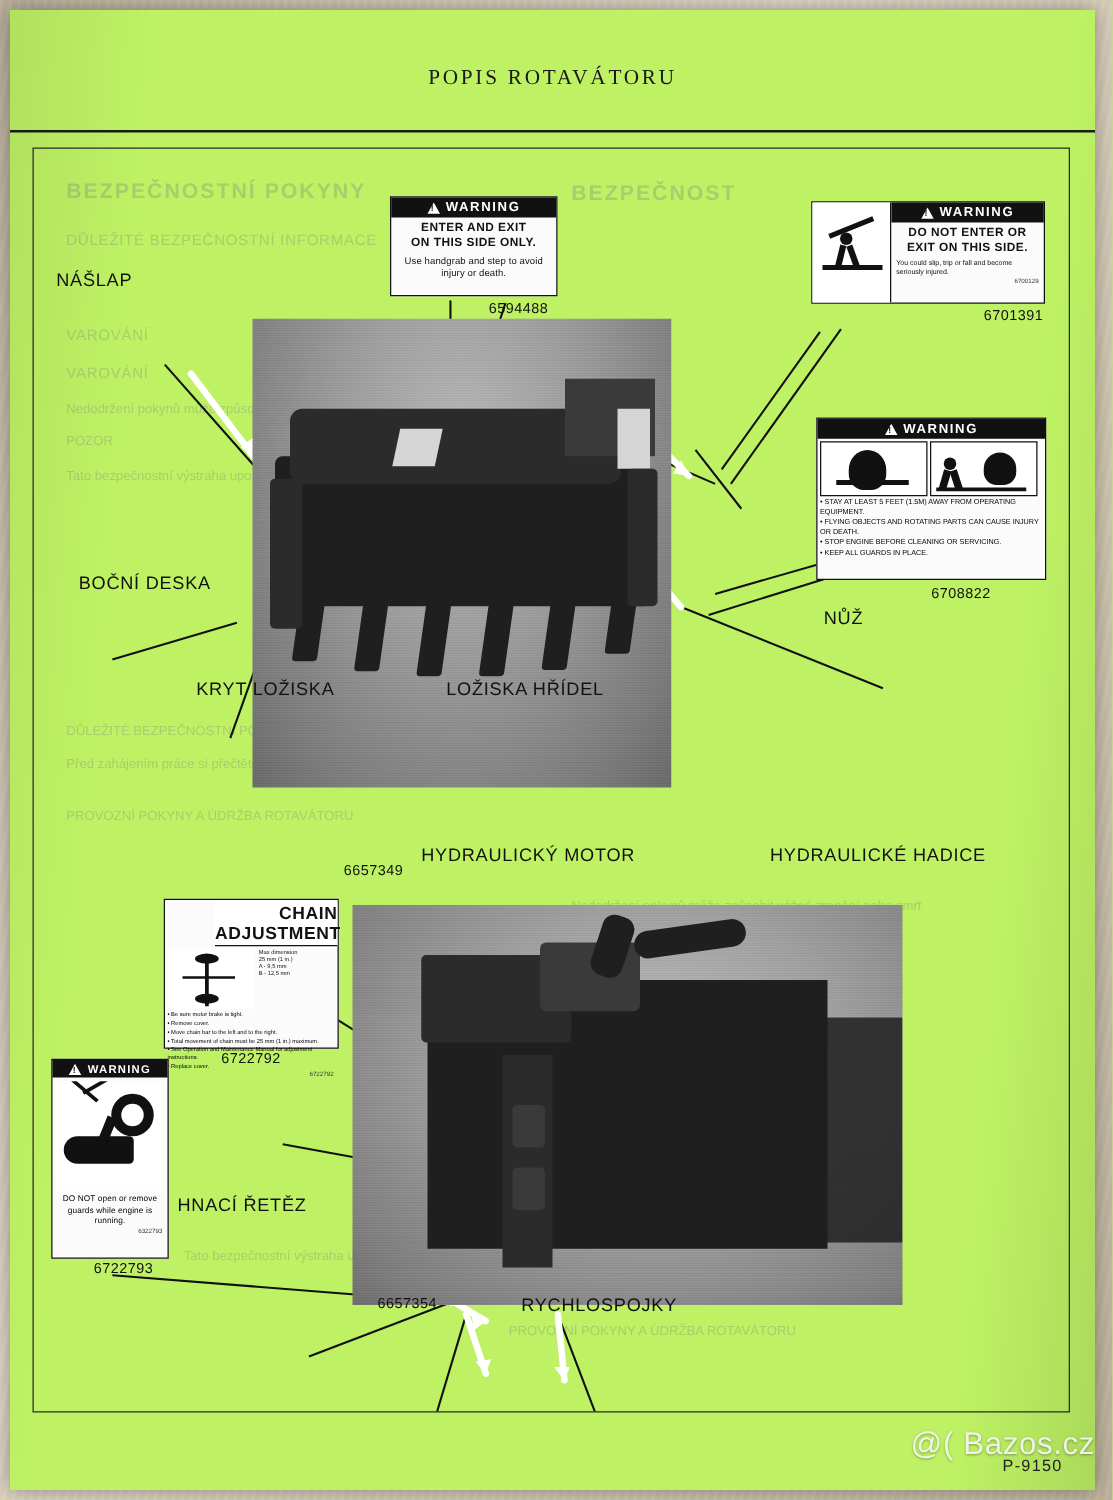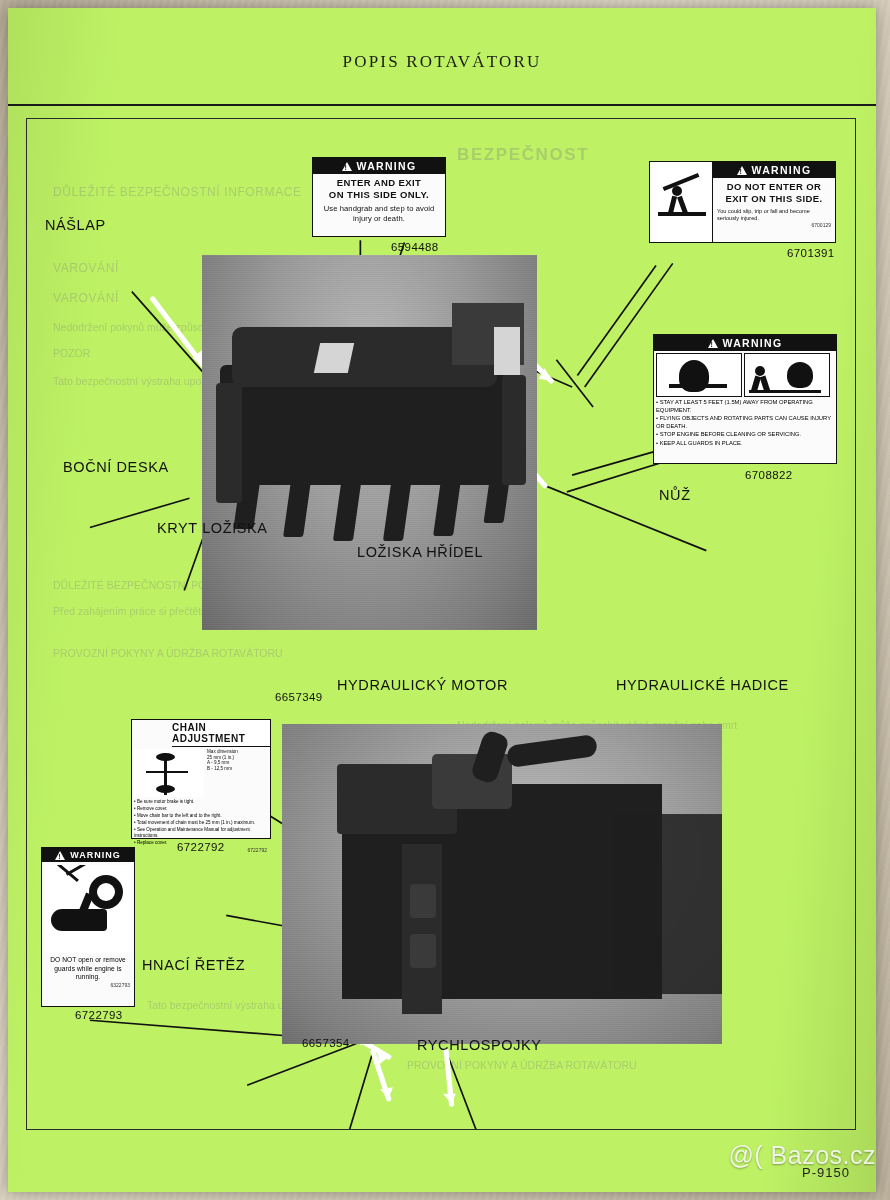--- a/index.html
+++ b/index.html
@@ -163,6 +163,7 @@
 
   <div class="content-frame">
 
+    <div class="ghost big" style="left:26px;top:24px;">BEZPEČNOSTNÍ POKYNY</div>
     <div class="ghost big" style="left:430px;top:26px;">BEZPEČNOST</div>
     <div class="ghost mid" style="left:26px;top:66px;">DŮLEŽITÉ BEZPEČNOSTNÍ INFORMACE</div>
     <div class="ghost mid" style="left:26px;top:142px;">VAROVÁNÍ</div>

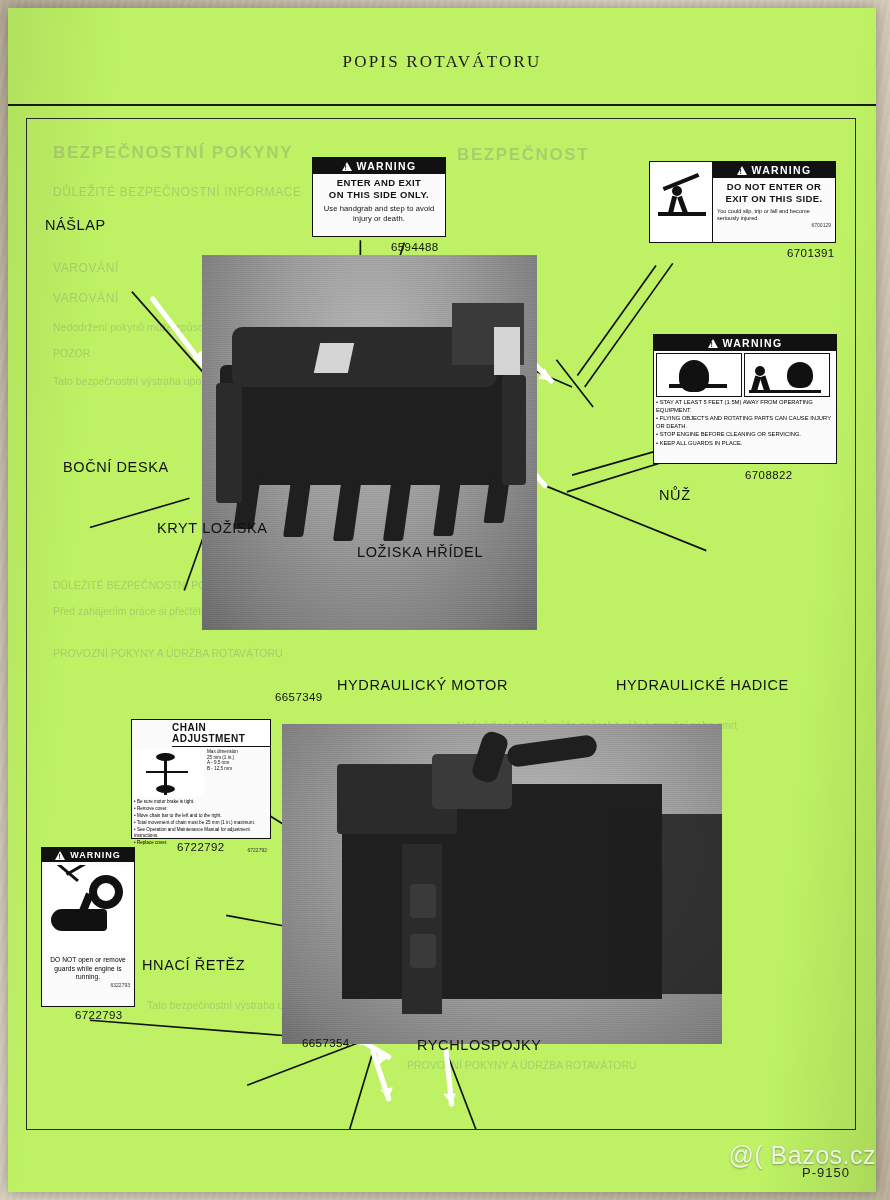--- a/index.html
+++ b/index.html
@@ -282,7 +282,7 @@
 
     <div class="label" style="left:18px;top:98px;">NÁŠLAP</div>
     <div class="label" style="left:36px;top:340px;">BOČNÍ DESKA</div>
-    <div class="label" style="left:130px;top:401px;text-align:center;">KRYT LOŽISKA</div>
+    <div class="label" style="left:130px;top:425px;text-align:center;">KRYT LOŽISKA</div>
     <div class="label" style="left:330px;top:425px;">LOŽISKA HŘÍDEL</div>
     <div class="label" style="left:632px;top:368px;">NŮŽ</div>
 

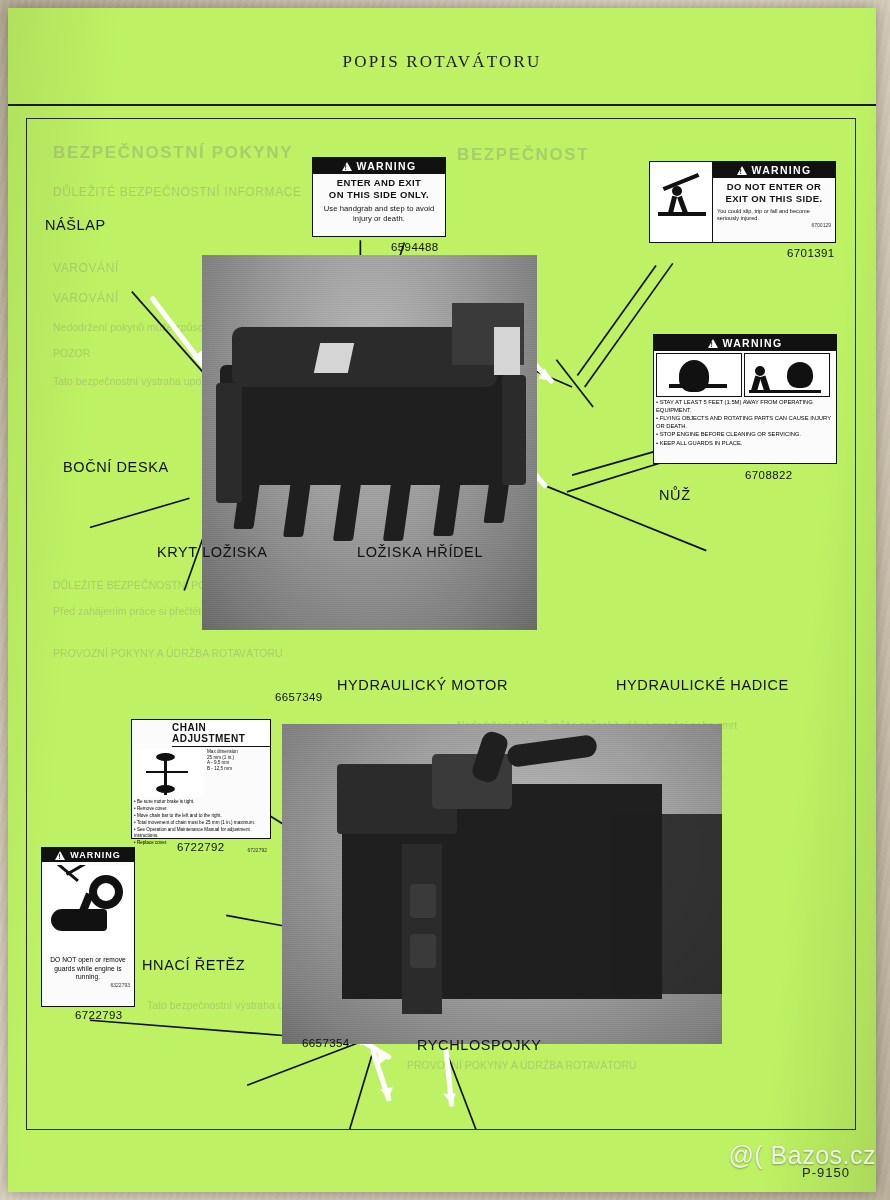--- a/index.html
+++ b/index.html
@@ -131,7 +131,7 @@
 
   
   .chain-title{
-    background:#fff;color:#111;font-weight:bold;font-size:10px;text-align:left;
+    background:#fff;color:#111;font-weight:bold;font-size:14px;text-align:right;
     letter-spacing:.5px;border-bottom:1px solid #111;padding:2px 0;margin-left:40px;
   }
 

